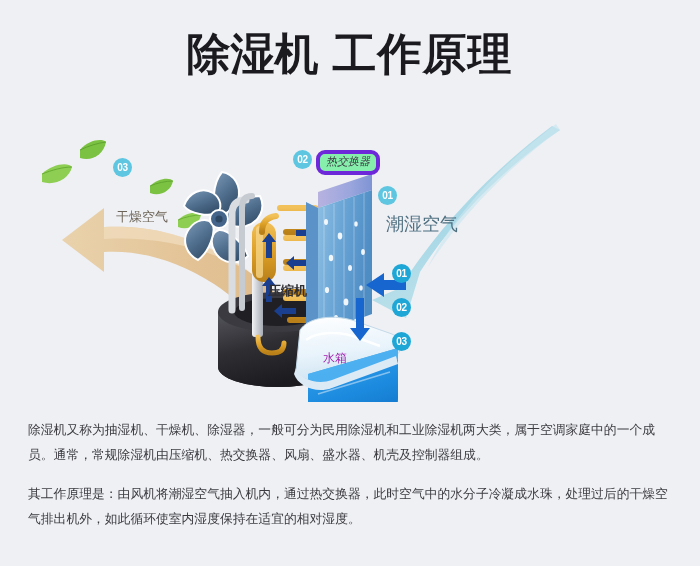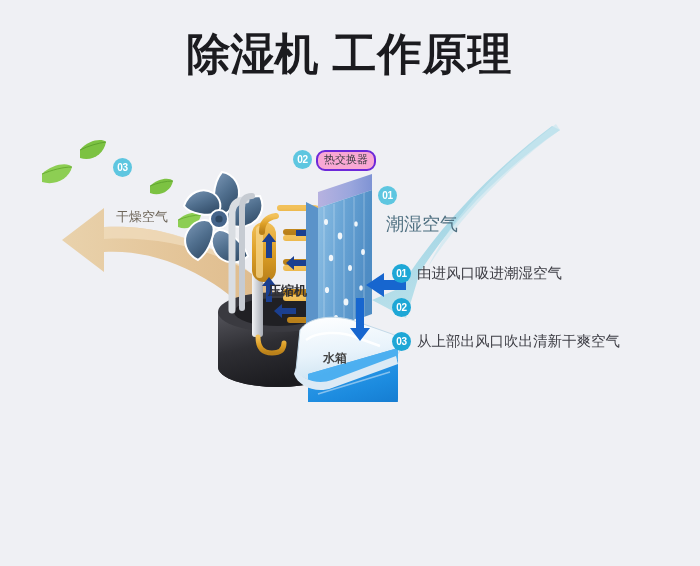--- a/index.html
+++ b/index.html
@@ -49,14 +49,15 @@
     position: absolute;
     left: 316px;
     top: 150px;
-    background: #f9a8d4;
-    border: 2px solid #6d28d9;
+    background: #86efac;
+    border: 4px solid #6d28d9;
     border-radius: 9px;
     padding: 1px 6px 2px 6px;
     font-size: 11px;
     color: #3b3b42;
     line-height: 1.25;
     white-space: nowrap;
+    font-style: italic;
   }
   .callout-tail {
     position: absolute;

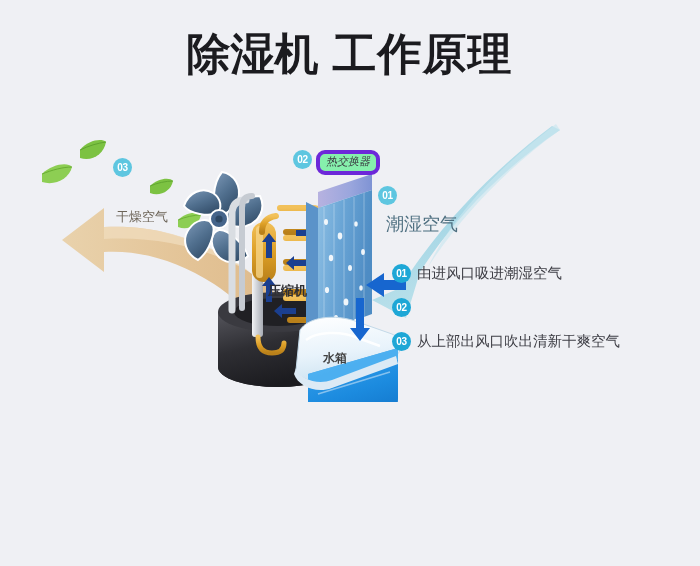--- a/index.html
+++ b/index.html
@@ -384,7 +384,6 @@
 <div class="steps">
   <div class="step-row">
     <div class="step-badge">01</div>
-    <div class="step-text">由进风口吸进潮湿空气</div>
   </div>
   <div class="step-row">
     <div class="step-badge">02</div>

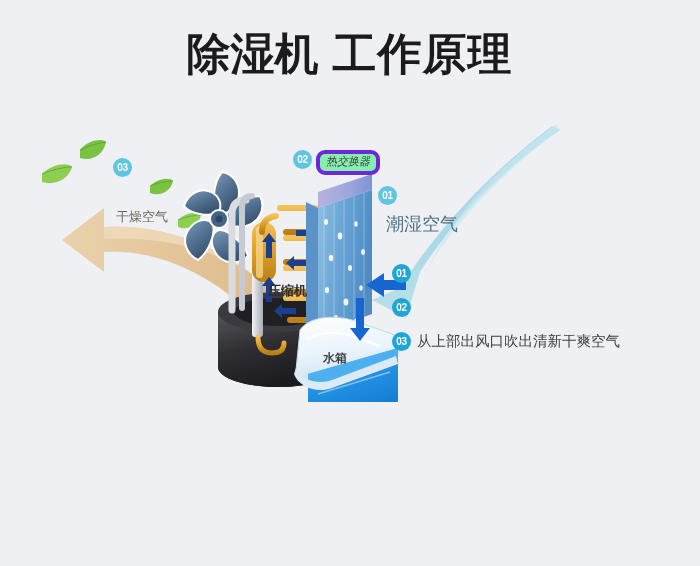--- a/index.html
+++ b/index.html
@@ -390,7 +390,6 @@
   </div>
   <div class="step-row">
     <div class="step-badge">03</div>
-    <div class="step-text">从上部出风口吹出清新干爽空气</div>
   </div>
 </div>
 

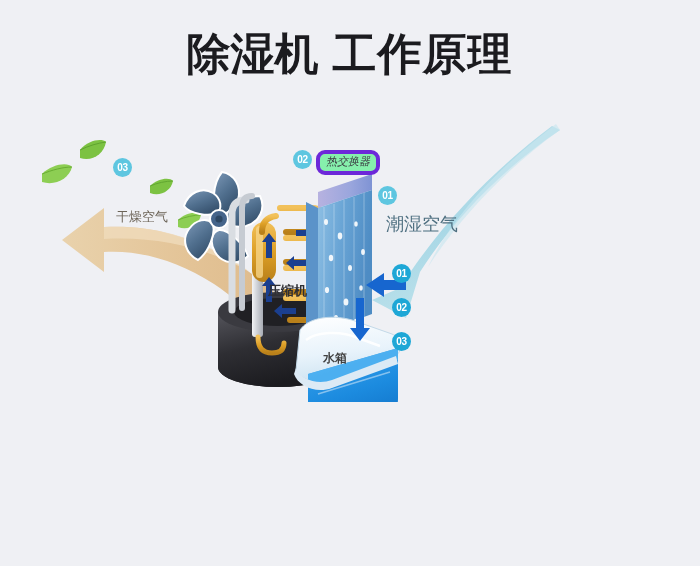--- a/index.html
+++ b/index.html
@@ -99,7 +99,7 @@
   }
   .dlabel.tank {
     left: 323px; top: 350px;
-    color: #404040; font-size: 12px; font-weight: bold;
+    color: #a21caf; font-size: 12px; font-weight: normal;
   }
 
   

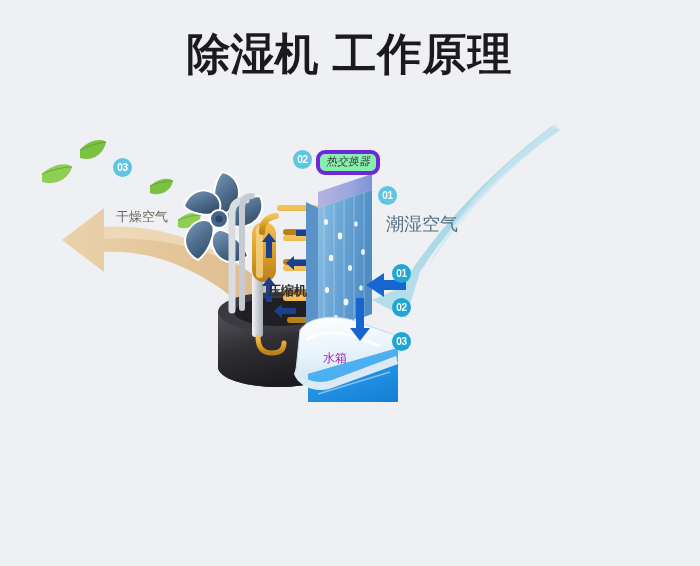--- a/index.html
+++ b/index.html
@@ -394,6 +394,7 @@
 </div>
 
 <div class="body-copy">
+  <p class="para">除湿机又称为抽湿机、干燥机、除湿器，一般可分为民用除湿机和工业除湿机两大类，属于空调家庭中的一个成员。通常，常规除湿机由压缩机、热交换器、风扇、盛水器、机壳及控制器组成。</p>
 </div>
 
 </body></html>

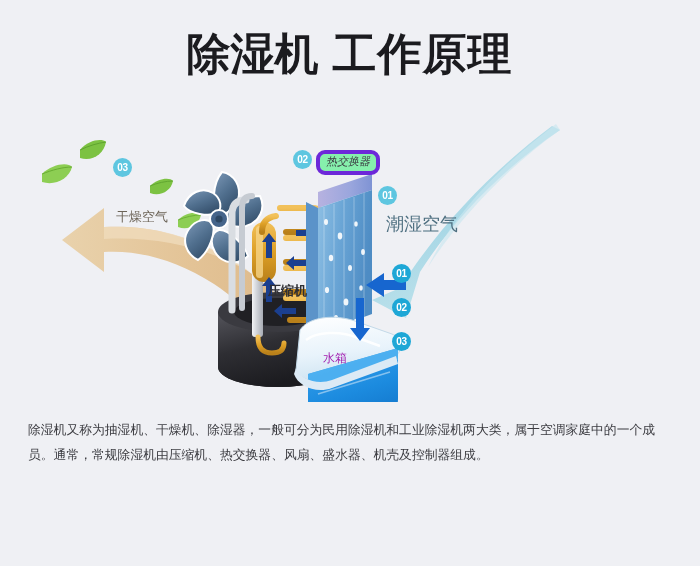--- a/index.html
+++ b/index.html
@@ -395,6 +395,7 @@
 
 <div class="body-copy">
   <p class="para">除湿机又称为抽湿机、干燥机、除湿器，一般可分为民用除湿机和工业除湿机两大类，属于空调家庭中的一个成员。通常，常规除湿机由压缩机、热交换器、风扇、盛水器、机壳及控制器组成。</p>
+  <p class="para">其工作原理是：由风机将潮湿空气抽入机内，通过热交换器，此时空气中的水分子冷凝成水珠，处理过后的干燥空气排出机外，如此循环使室内湿度保持在适宜的相对湿度。</p>
 </div>
 
 </body></html>

